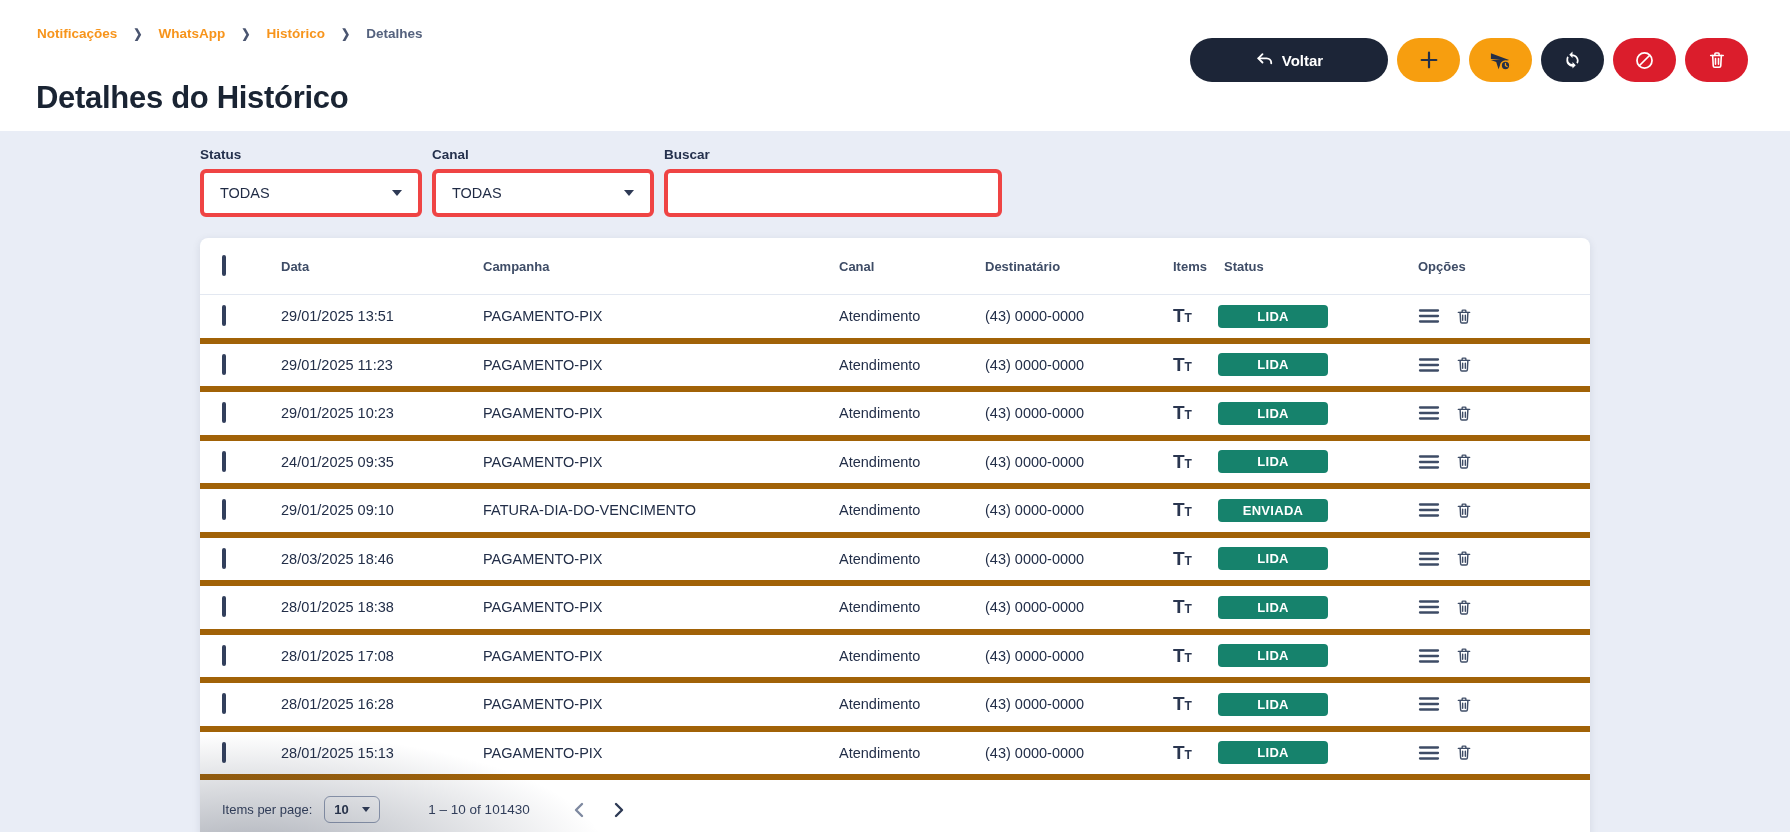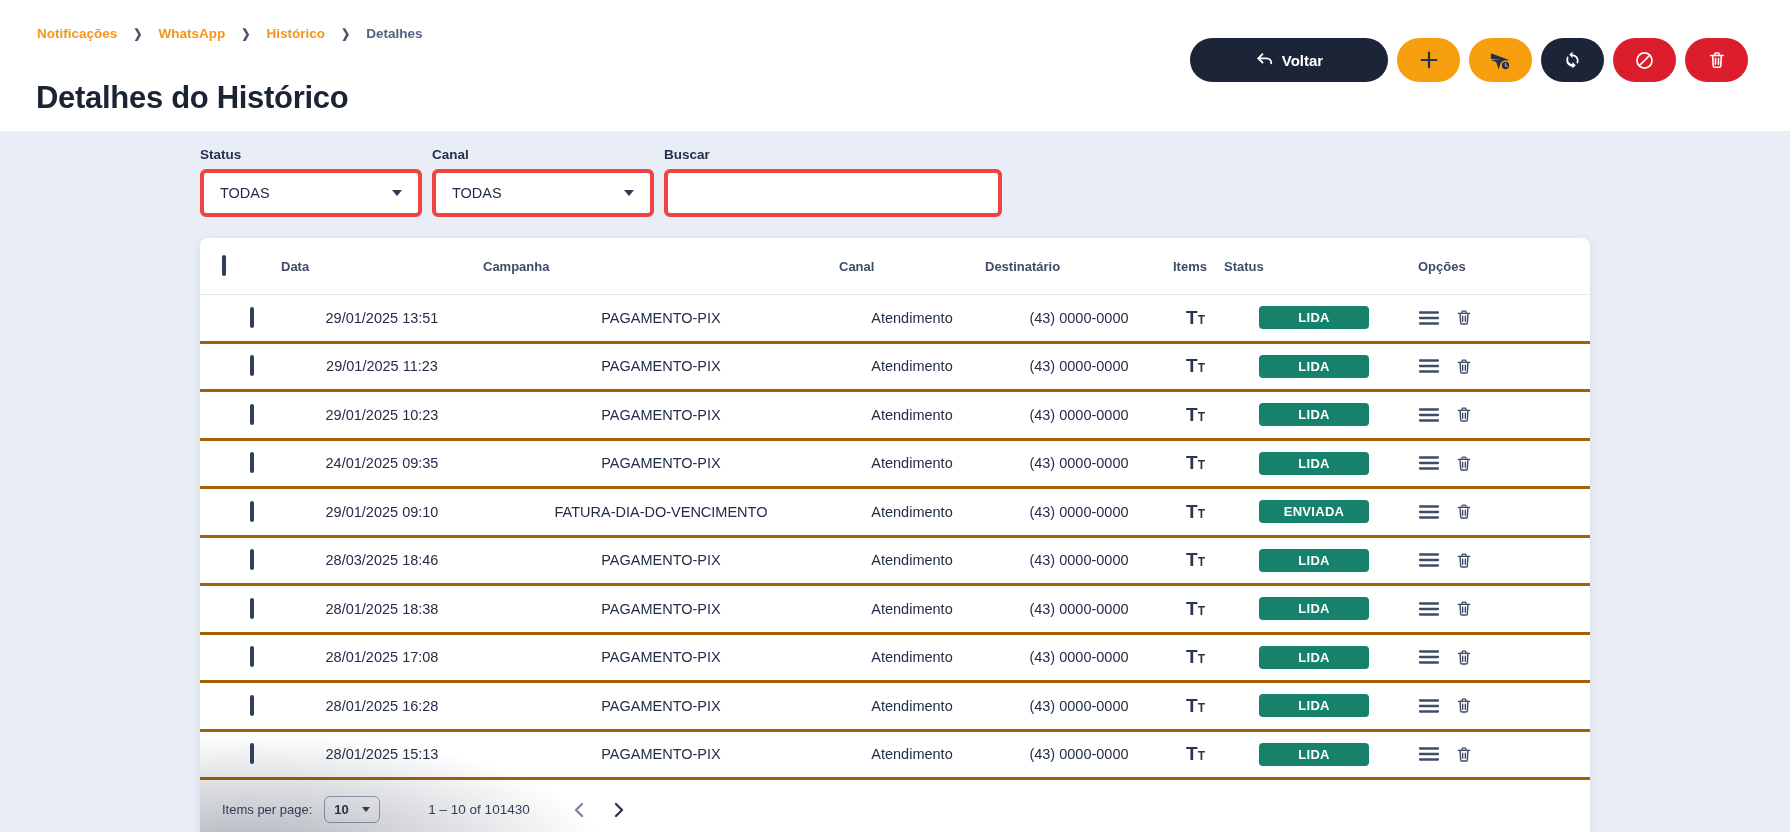--- a/index.html
+++ b/index.html
@@ -58,7 +58,7 @@
     align-items:center; padding-left:22px; }
   .thead { height:57px; border-bottom:1px solid #E3E8F1; }
   .thead .th { font-size:13px; font-weight:700; color:#3E4C66; }
-  .trow { height:48.5px; border-bottom:3px solid #a16207;text-align:center; }
+  .trow { height:48.5px; border-bottom:6px solid #a16207; }
   .cell { font-size:14.5px; color:#222E48; }
 
   .checkbox { width:17px; height:17px; border:2px solid #323F5C; border-radius:3px;

